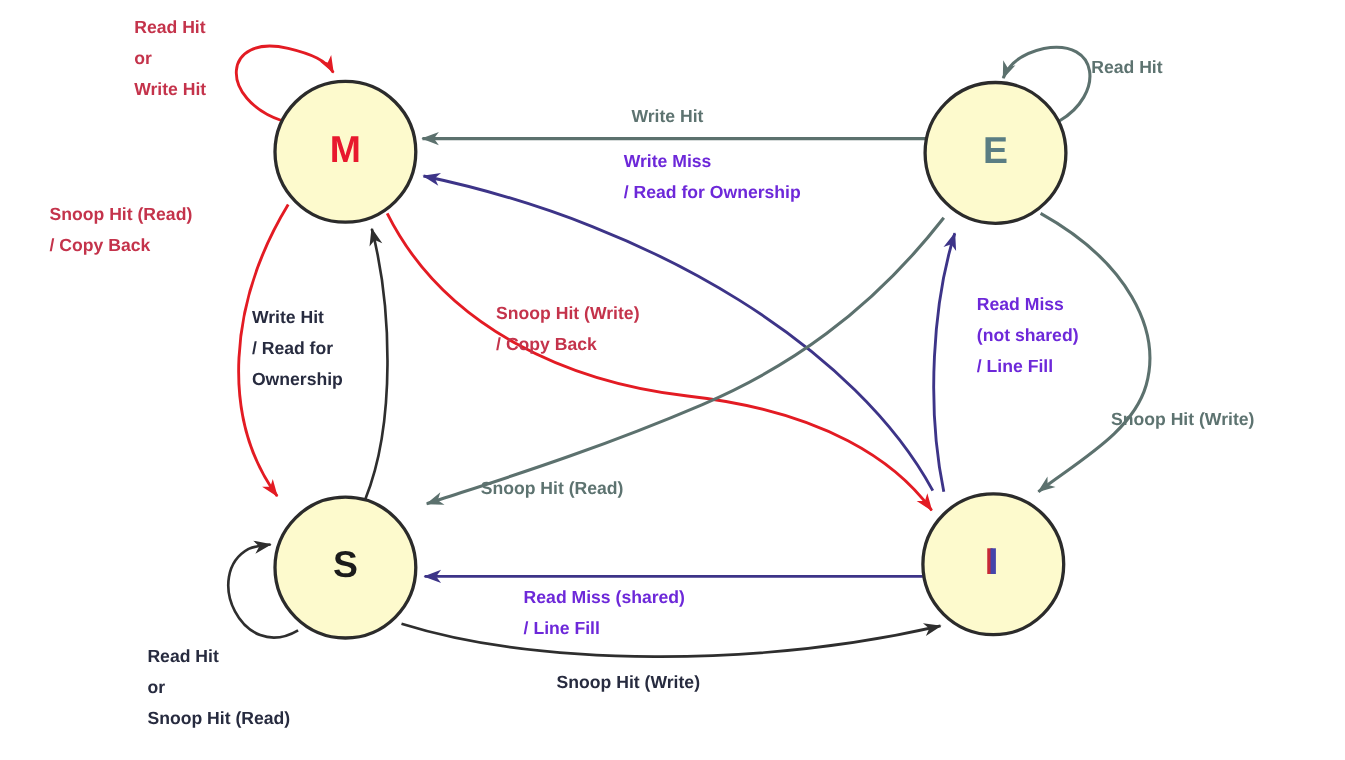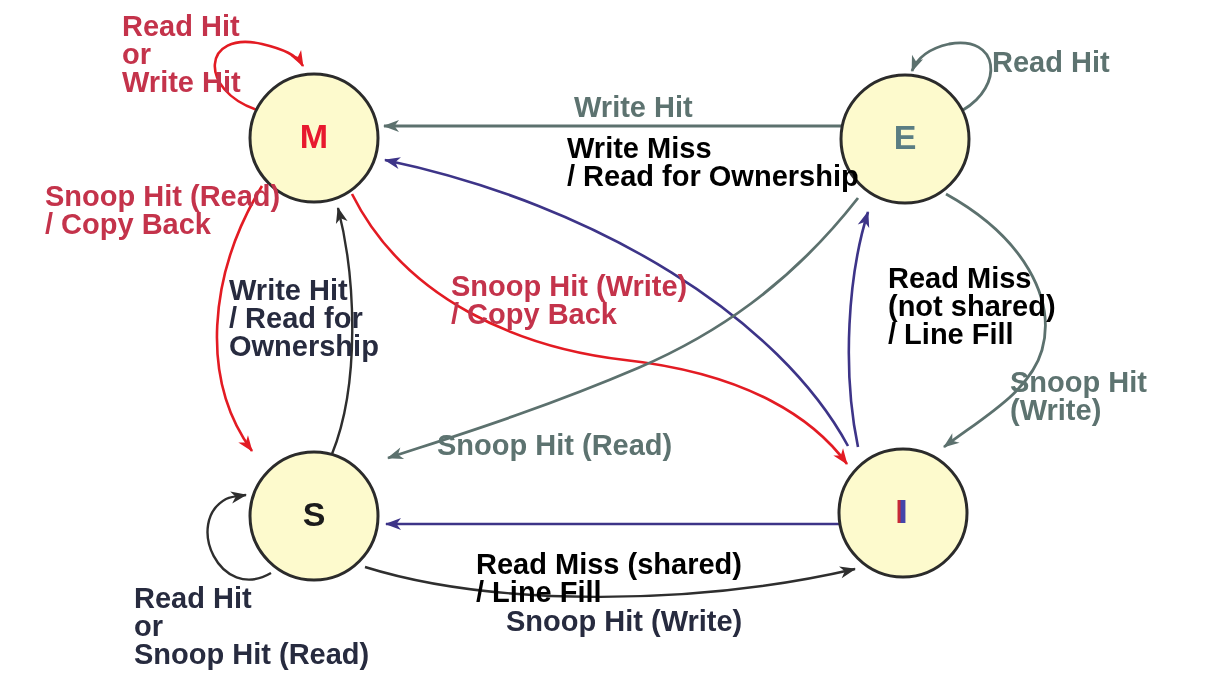--- a/index.html
+++ b/index.html
@@ -14,7 +14,7 @@
   .lbl{
     position:absolute;
     font-weight:bold;
-    font-size:29px;
+    font-size:16px;
     line-height:28px;
     white-space:pre-line;
     letter-spacing:0;

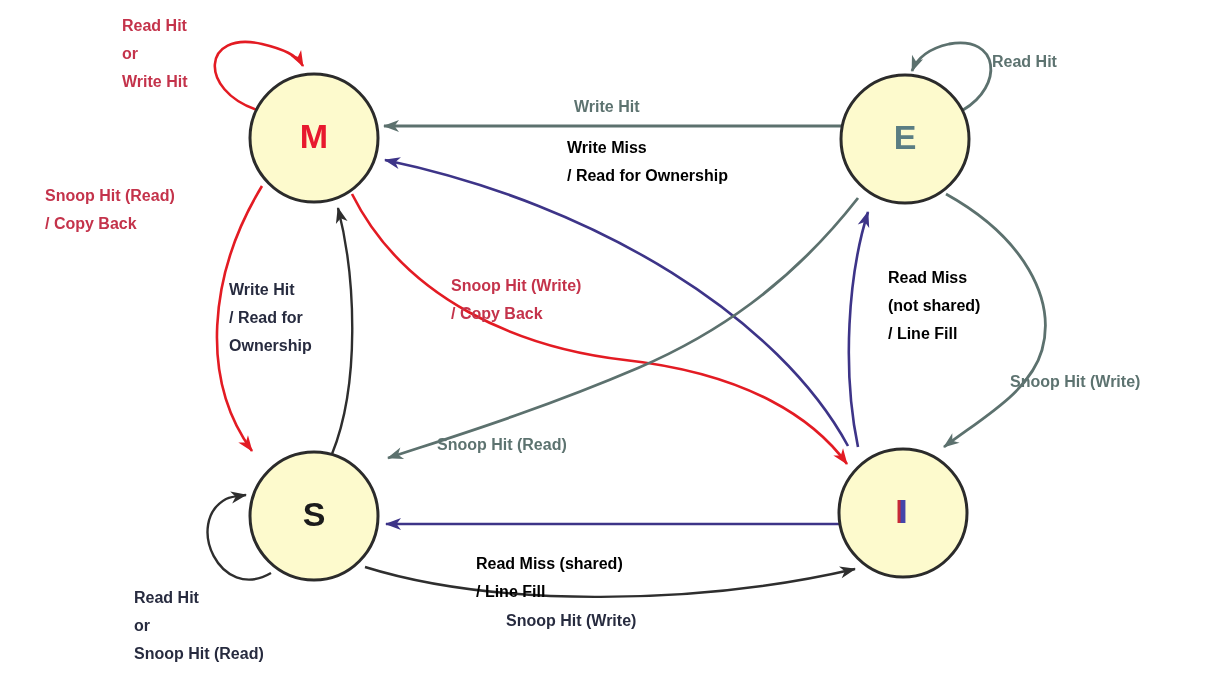--- a/index.html
+++ b/index.html
@@ -21,7 +21,7 @@
   }
   .c-crimson{color:#c4334b;}
   .c-gray{color:#5d7370;}
-  .c-purple{color:#000000;}
+  .c-purple{color:#6d28d9;}
   .c-dark{color:#272b3f;}
   .state-letter{
     position:absolute;

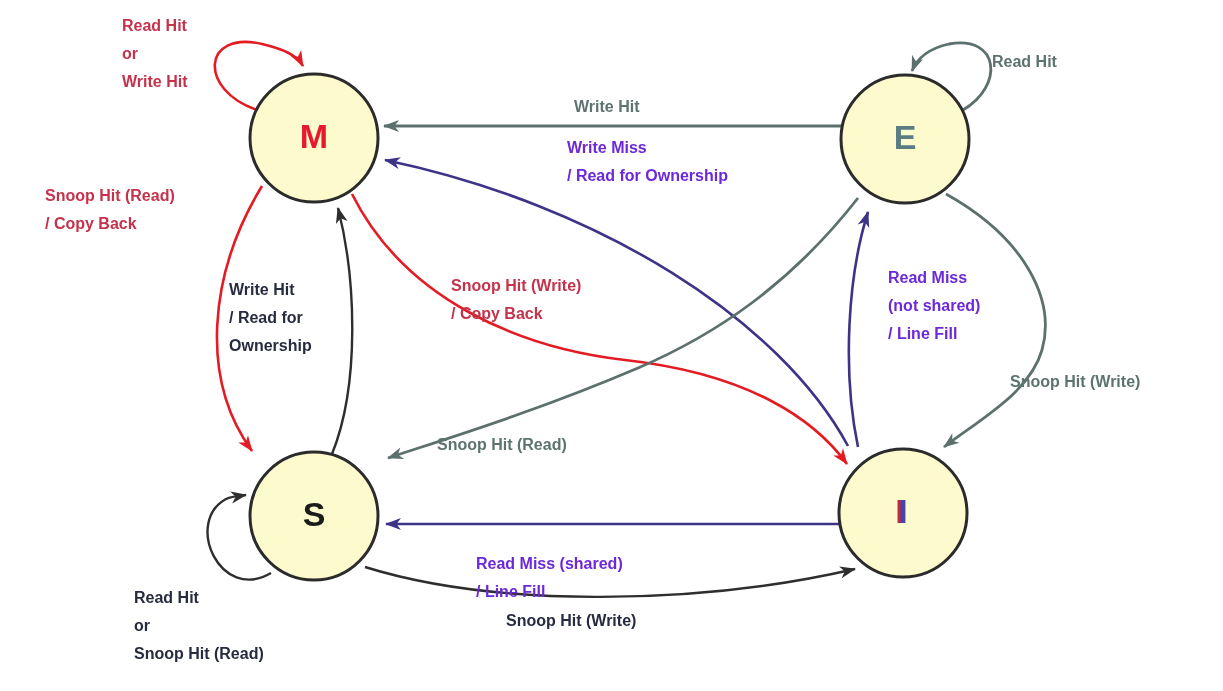--- a/index.html
+++ b/index.html
@@ -99,7 +99,7 @@
 (not shared)
 / Line Fill</div>
   <div class="lbl c-gray" style="left:1010px;top:368px;">Snoop Hit (Write)</div>
-  <div class="lbl c-purple" style="left:476px;top:550px;">Read Miss (shared)
+  <div class="lbl c-purple" style="left:476px;top:530px;">Read Miss (shared)
 / Line Fill</div>
   <div class="lbl c-dark" style="left:506px;top:607px;">Snoop Hit (Write)</div>
   <div class="lbl c-dark" style="left:134px;top:584px;">Read Hit

